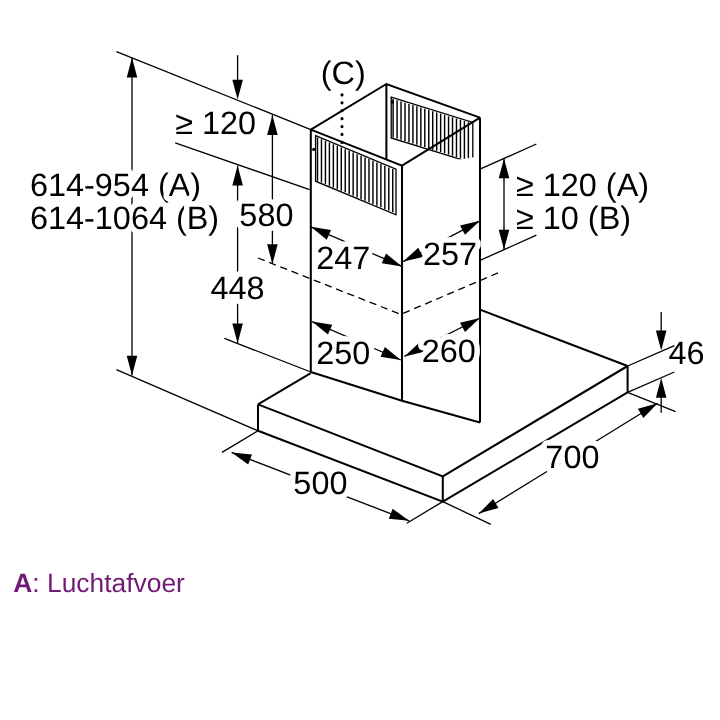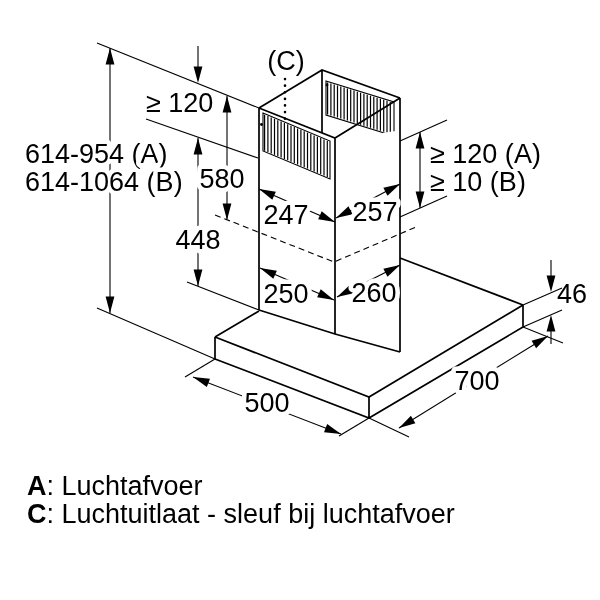--- a/index.html
+++ b/index.html
@@ -10,7 +10,7 @@
   svg text.b-part, .b{font-weight:700;}
   .halo{paint-order:stroke;stroke:#ffffff;stroke-width:9px;stroke-linejoin:round;}
   .mid{text-anchor:middle;}
-  #legend{position:absolute;left:27px;top:472px;font-size:27px;line-height:28px;color:#000000;}
+  #legend{position:absolute;left:11px;top:472px;font-size:22px;line-height:28px;color:#701a75;}
   #legend .row{white-space:nowrap;}
   #legend .wrap{padding-left:29px;}
   .thin{stroke:#000;stroke-width:1.1;fill:none;}

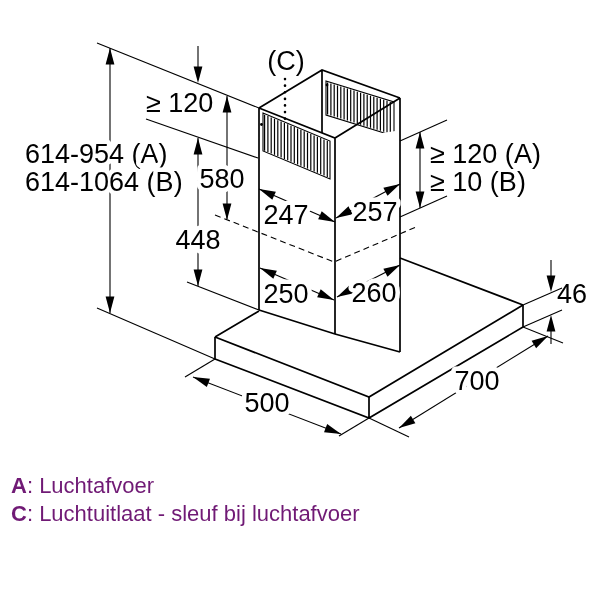--- a/index.html
+++ b/index.html
@@ -188,7 +188,6 @@
 
 <div id="legend">
   <div class="row"><span class="b">A</span><span>: </span><span>Luchtafvoer</span></div>
-  <div class="row"><span class="b">C</span><span>: </span><span>Luchtuitlaat - sleuf bij luchtafvoer</span></div>
 </div>
 
 </div>

